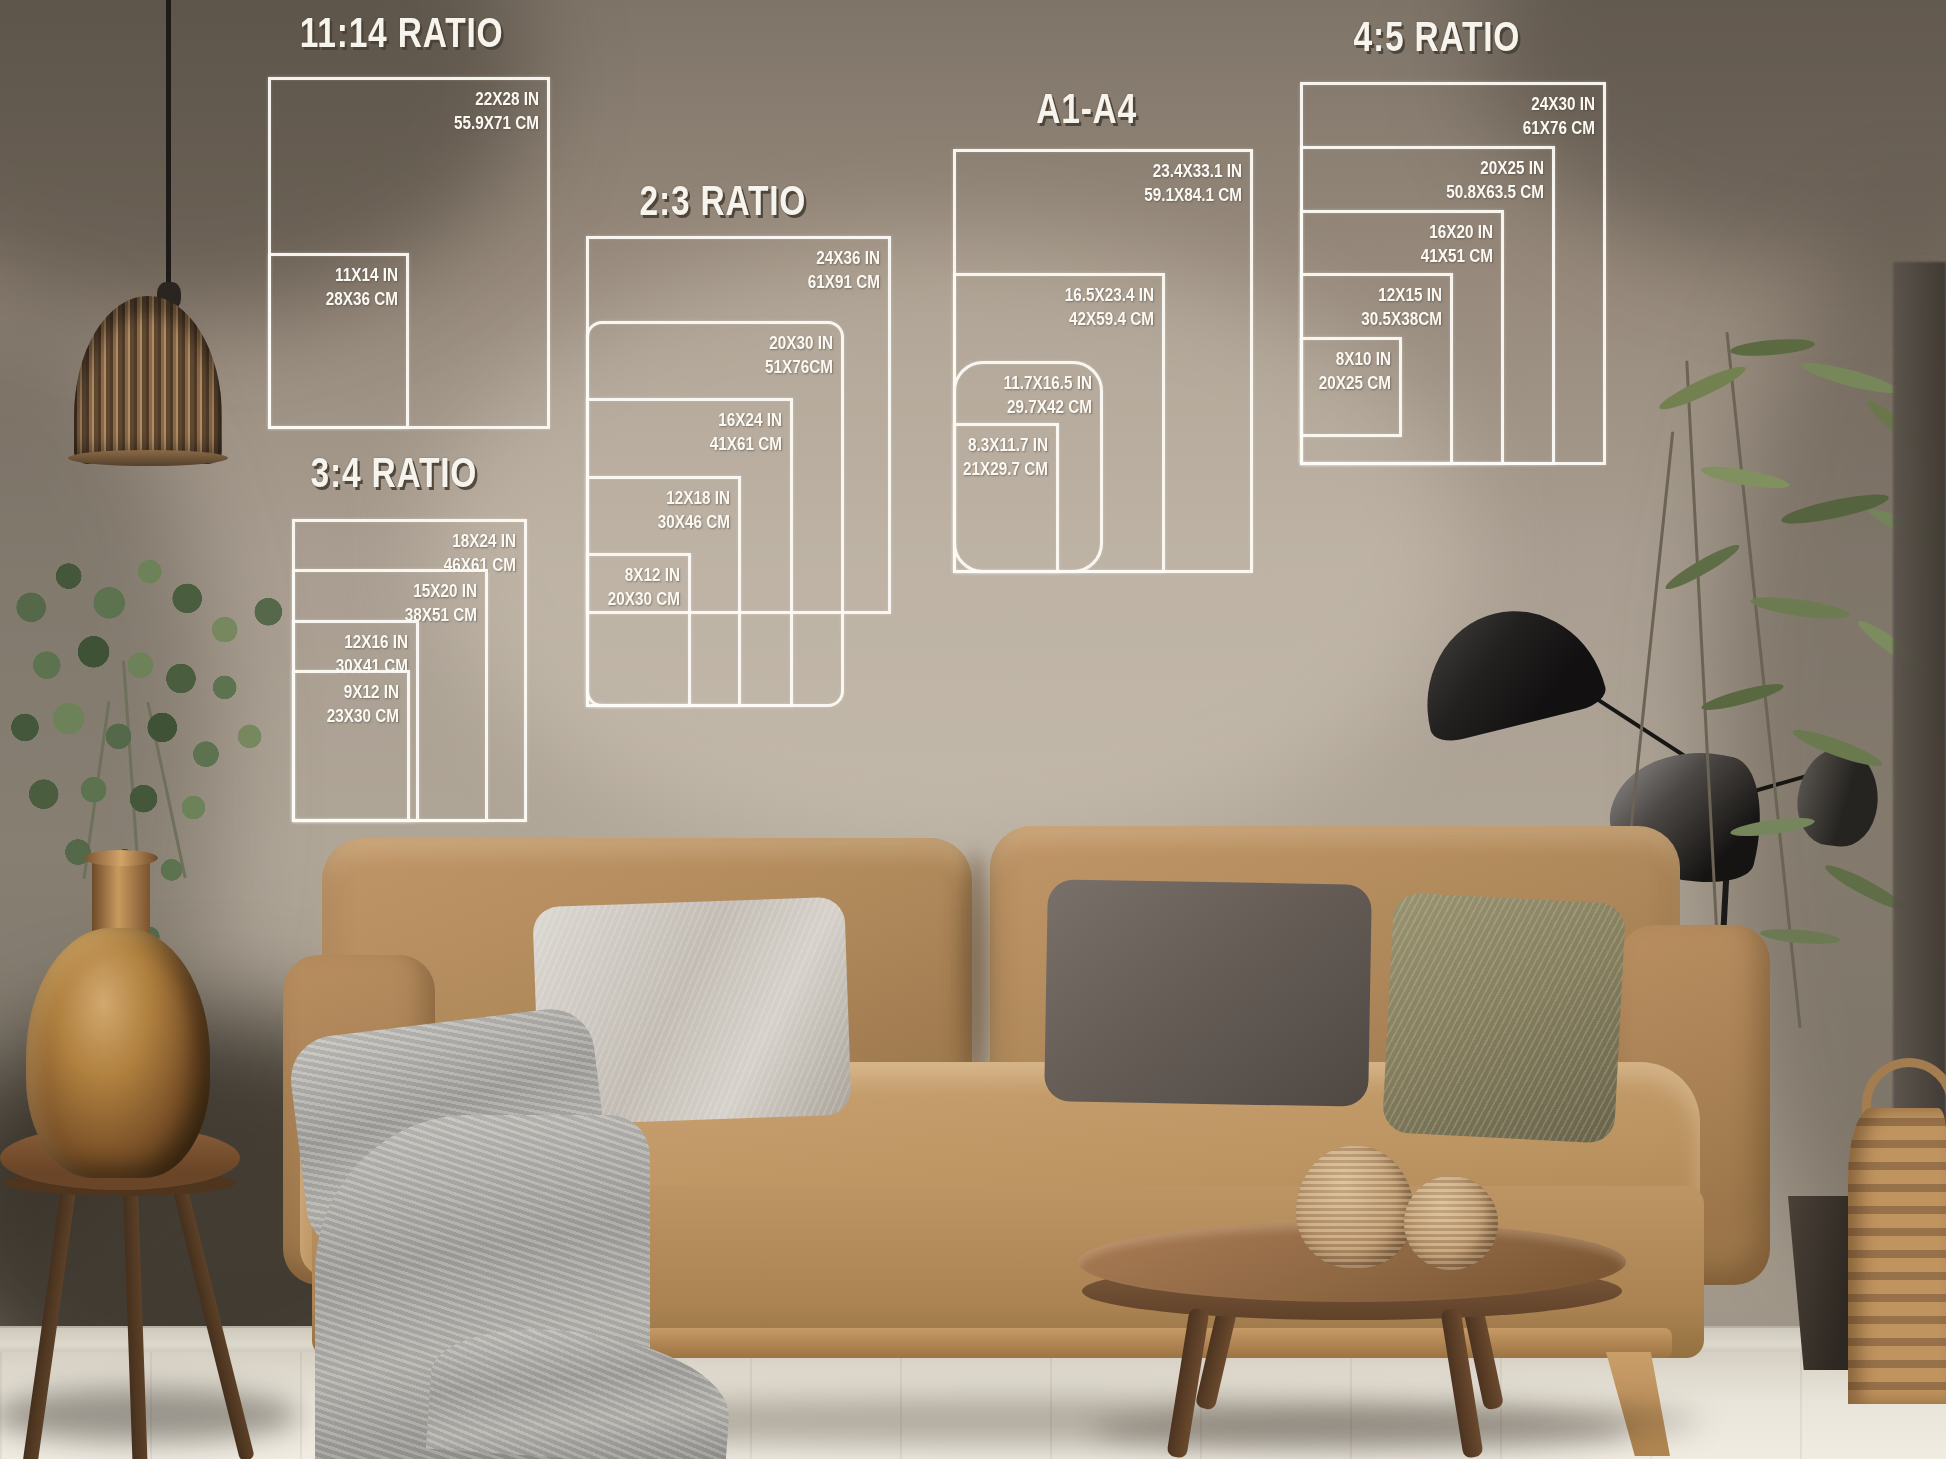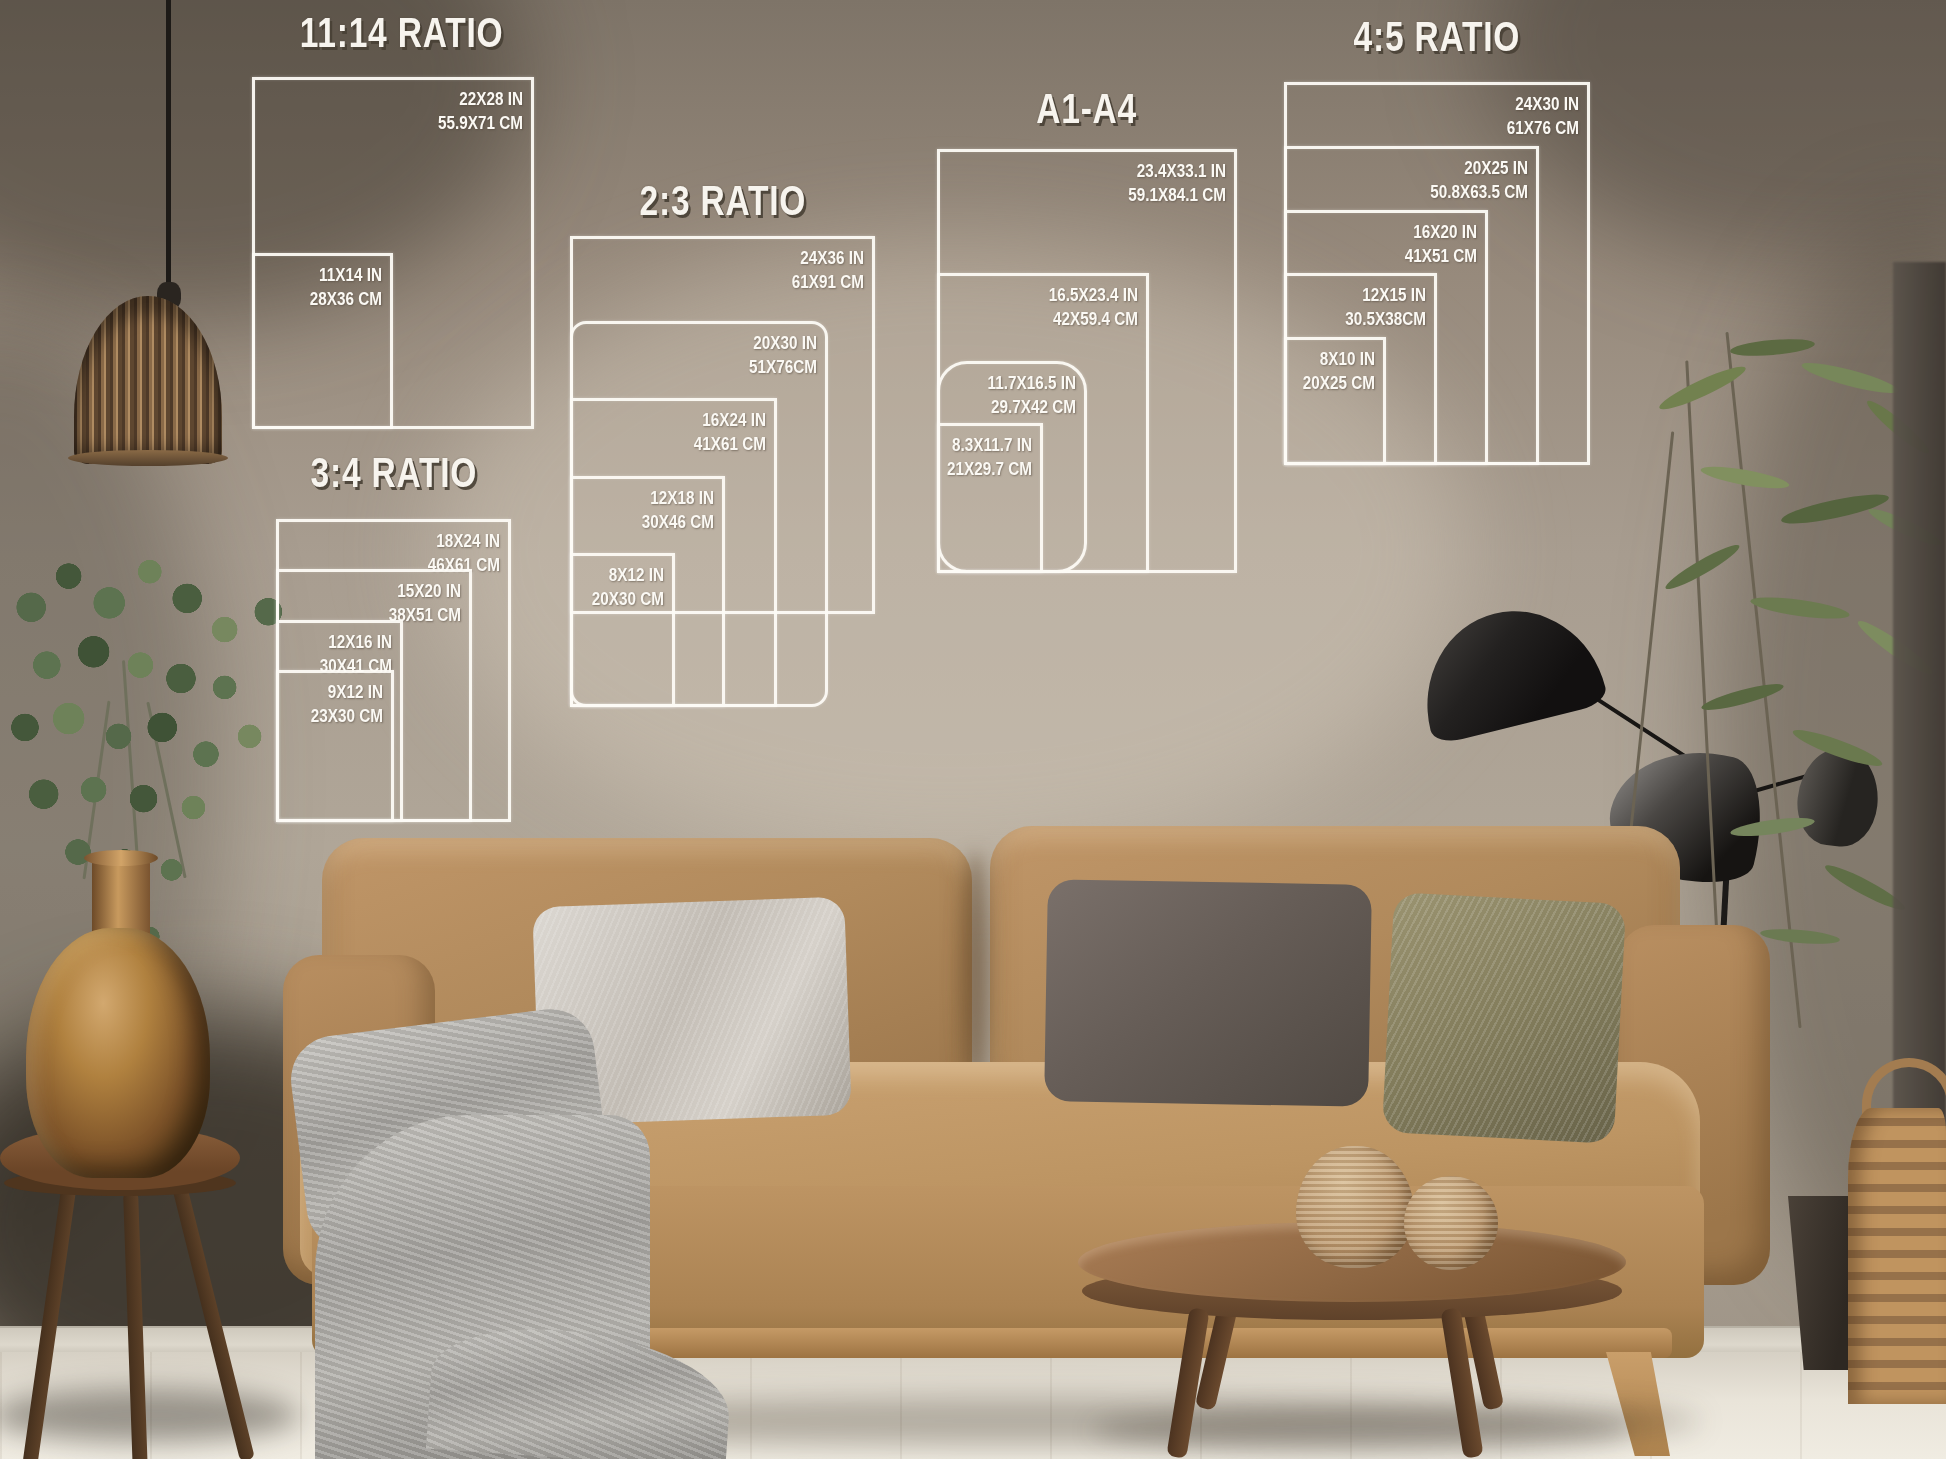--- a/index.html
+++ b/index.html
@@ -26,7 +26,7 @@
   .chart-title>span{display:inline-block;transform:scaleX(.78);}
   .size-rect{position:absolute;box-sizing:border-box;
     border:3px solid rgba(253,251,246,.95);
-    box-shadow:0 0 3px rgba(255,255,255,.3), inset 0 0 3px rgba(255,255,255,.18);}
+    box-shadow:0 0 3px rgba(255,255,255,.3), inset 0 0 3px rgba(255,255,255,.18);margin-left:16px;}
   .size-label{position:absolute;top:8px;right:8px;text-align:right;
     font-weight:bold;font-size:18px;line-height:1.32;color:#fbf9f4;white-space:nowrap;
     transform:scaleX(.85);transform-origin:top right;

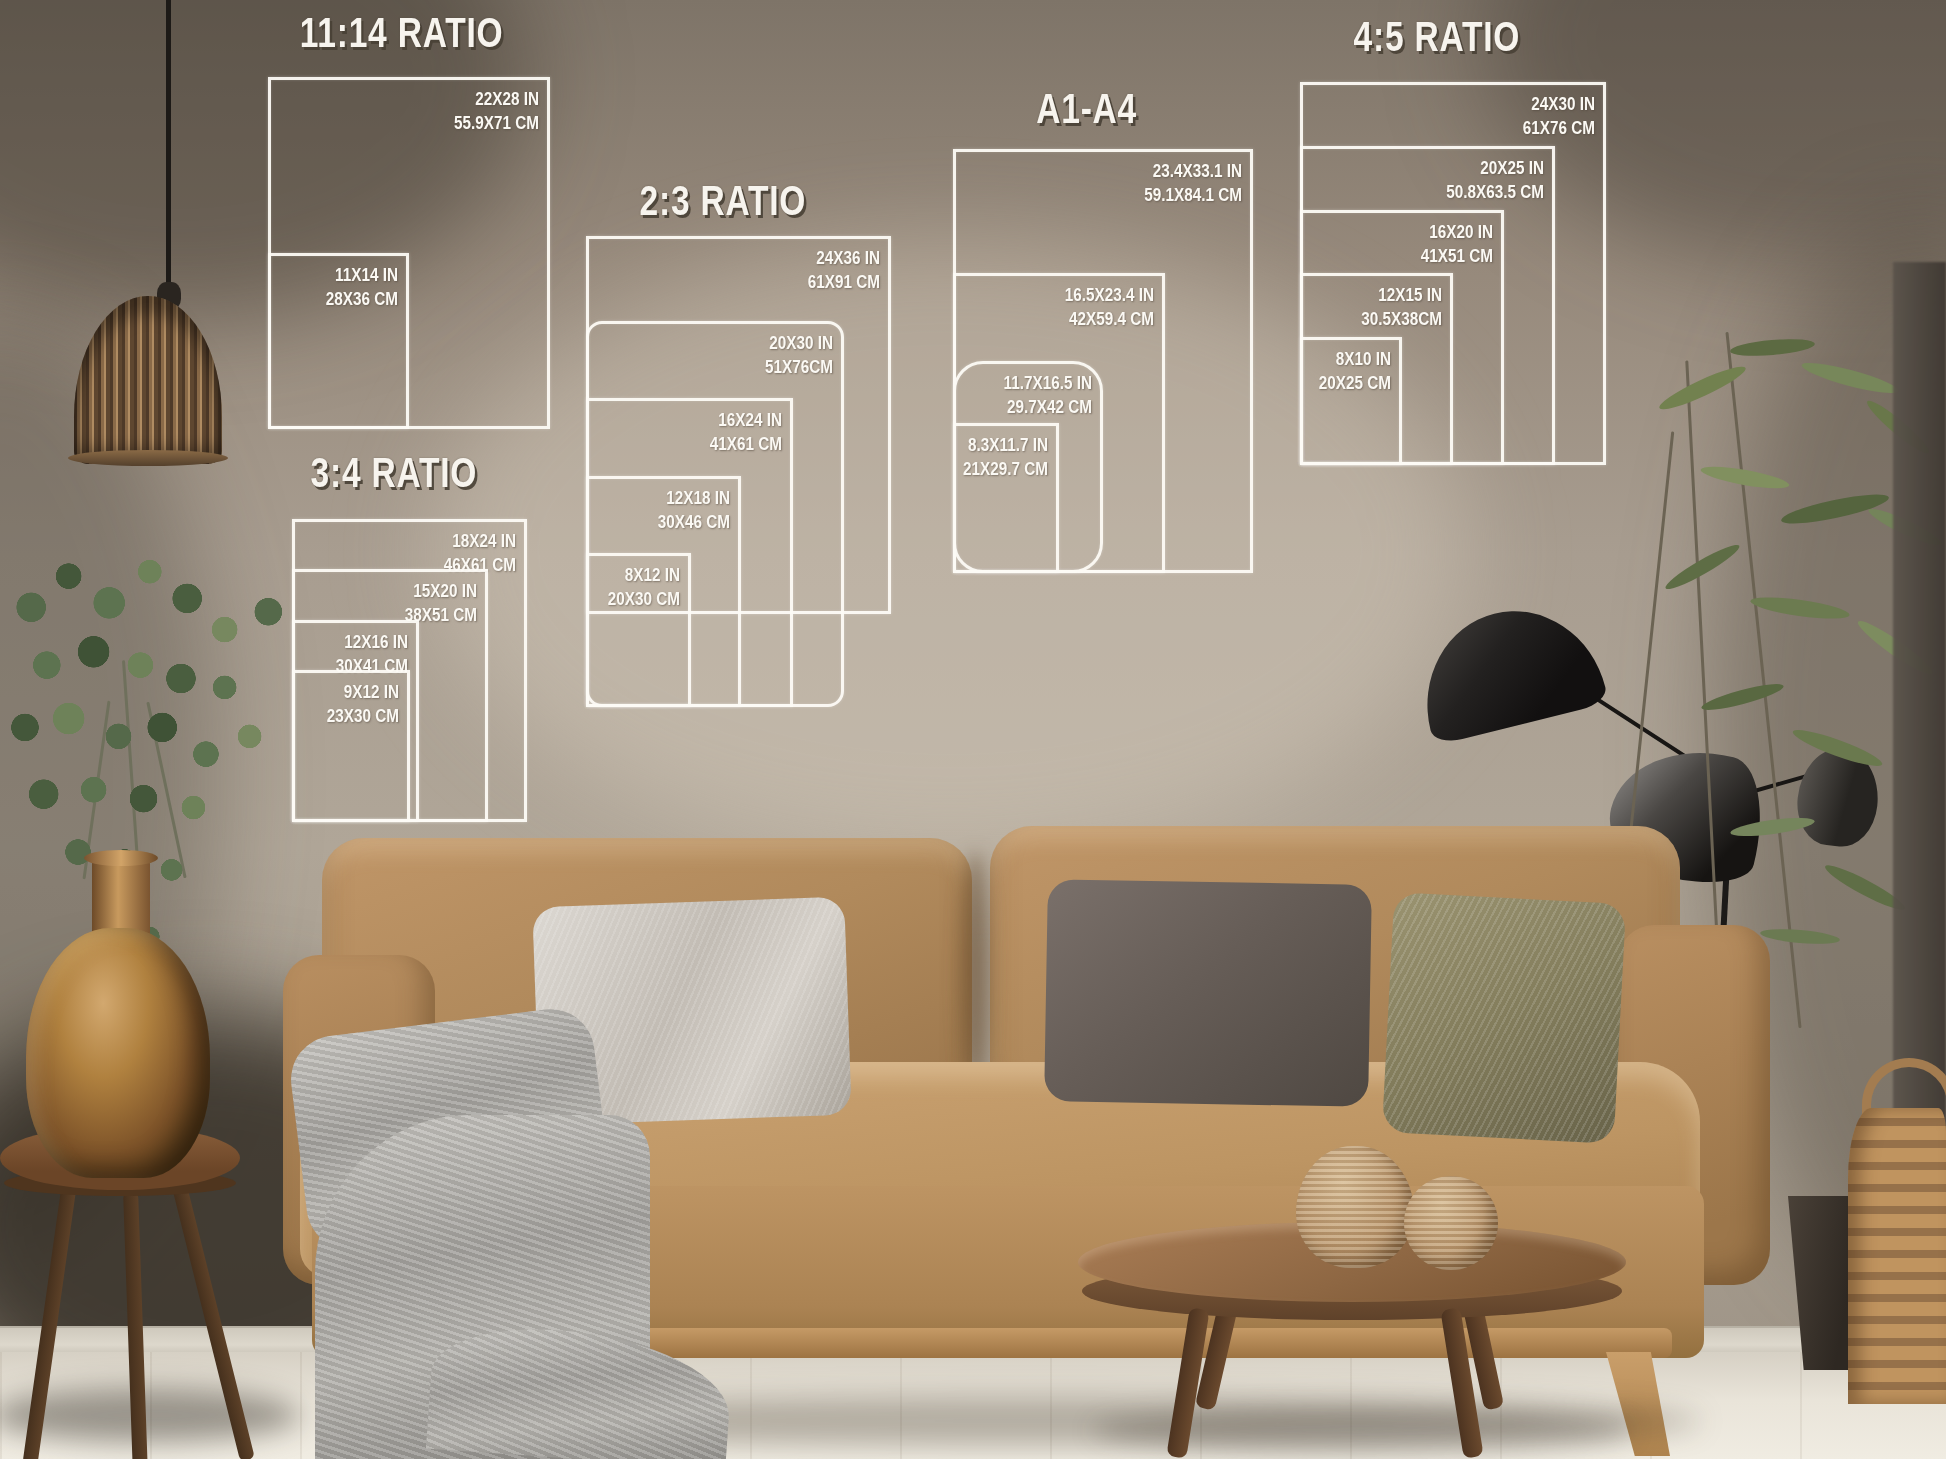--- a/index.html
+++ b/index.html
@@ -397,7 +397,7 @@
           <span>30.5X38CM</span>
         </div>
     </div>
-    <div class="size-rect" style="left:0;top:325px;width:102px;height:128px;">
+    <div class="size-rect" style="left:0;top:325px;width:102px;height:100px;">
       <div class="size-label">
           <span>8X10 IN</span>
           <span>20X25 CM</span>

